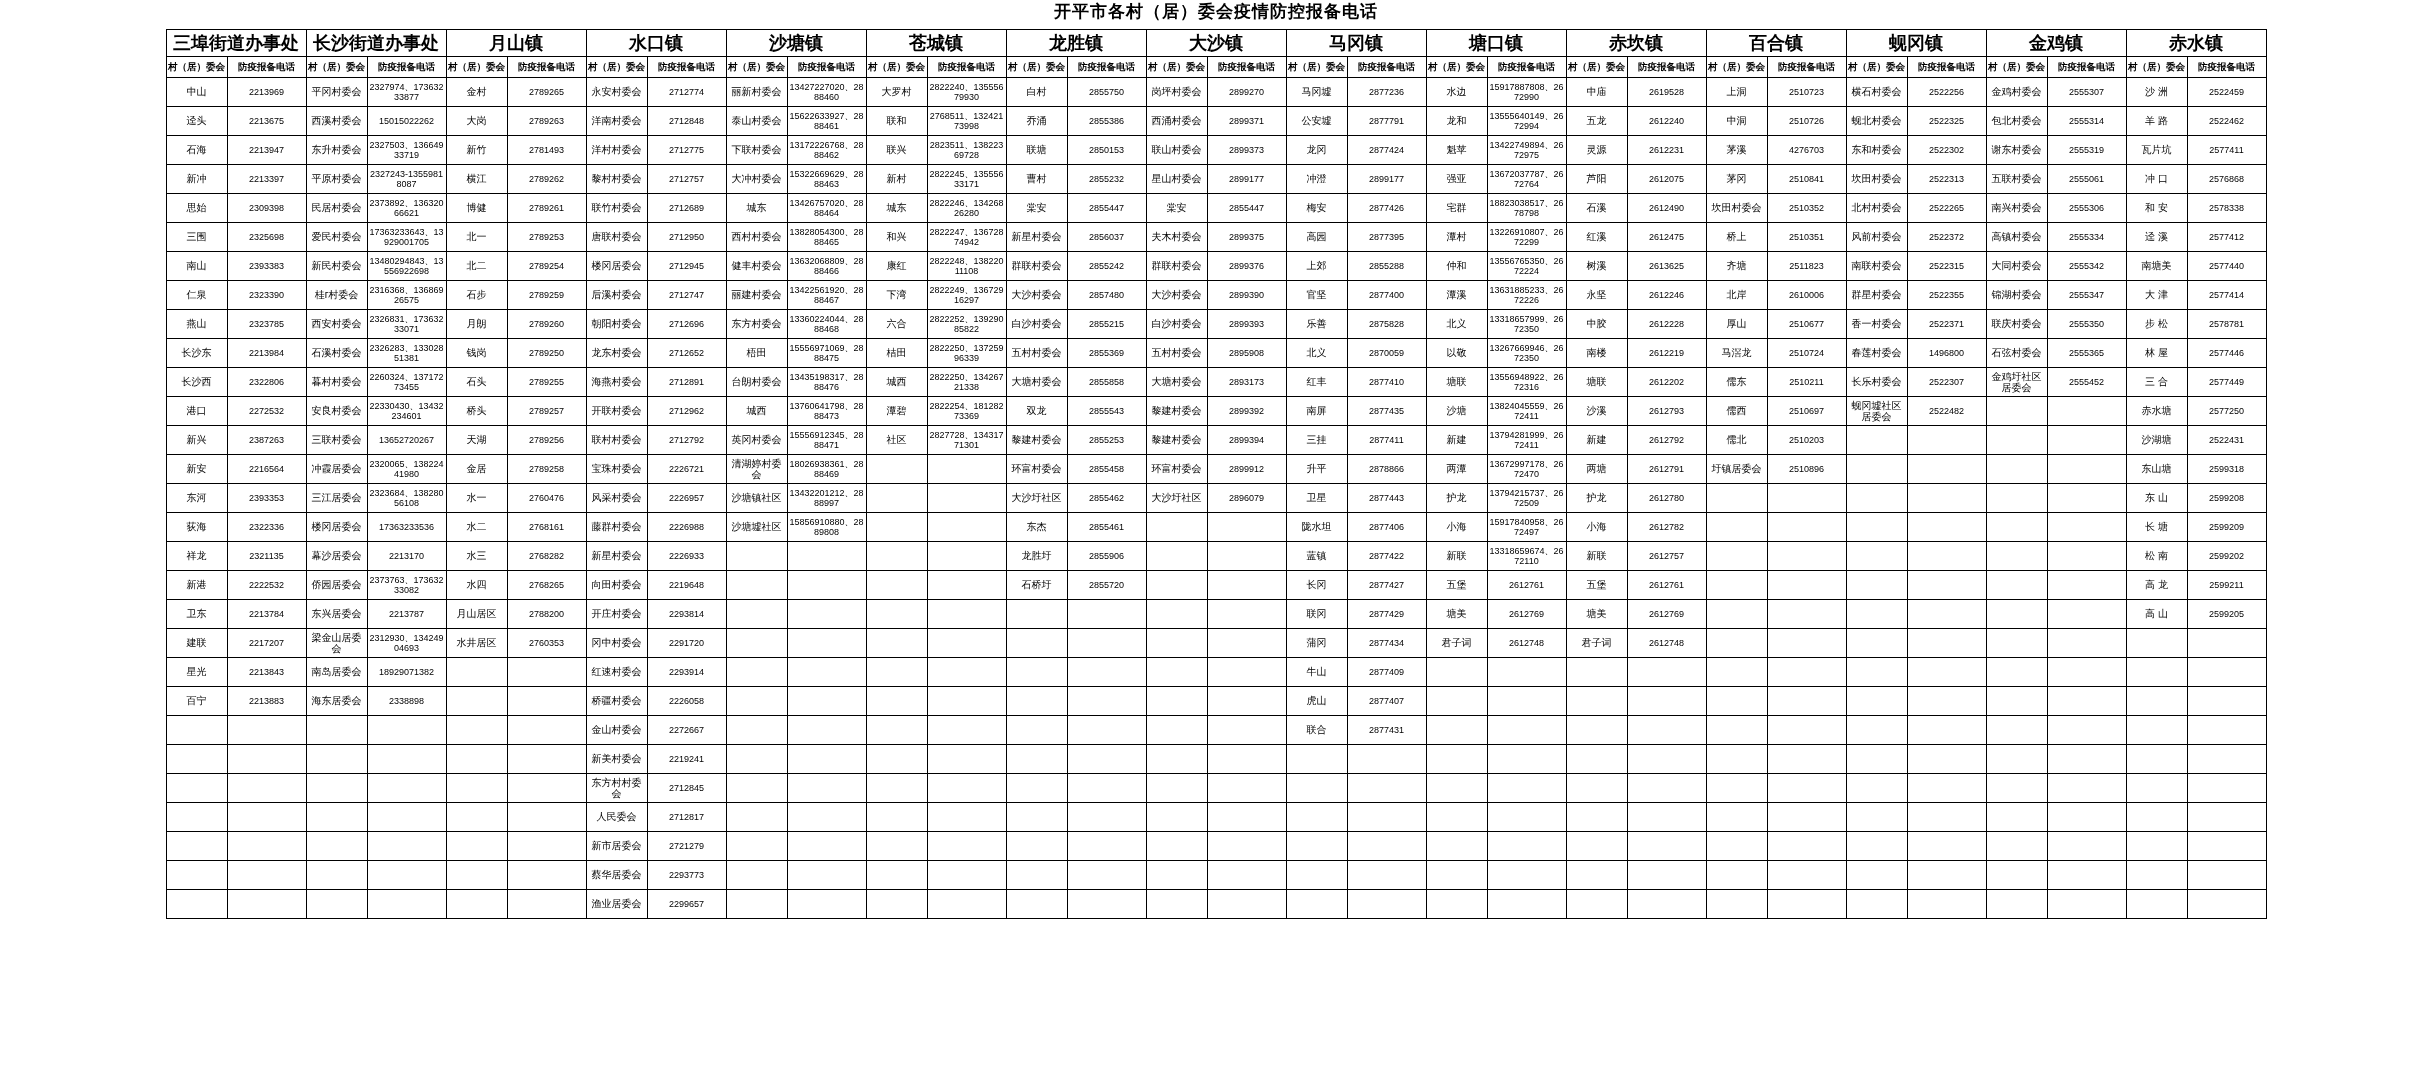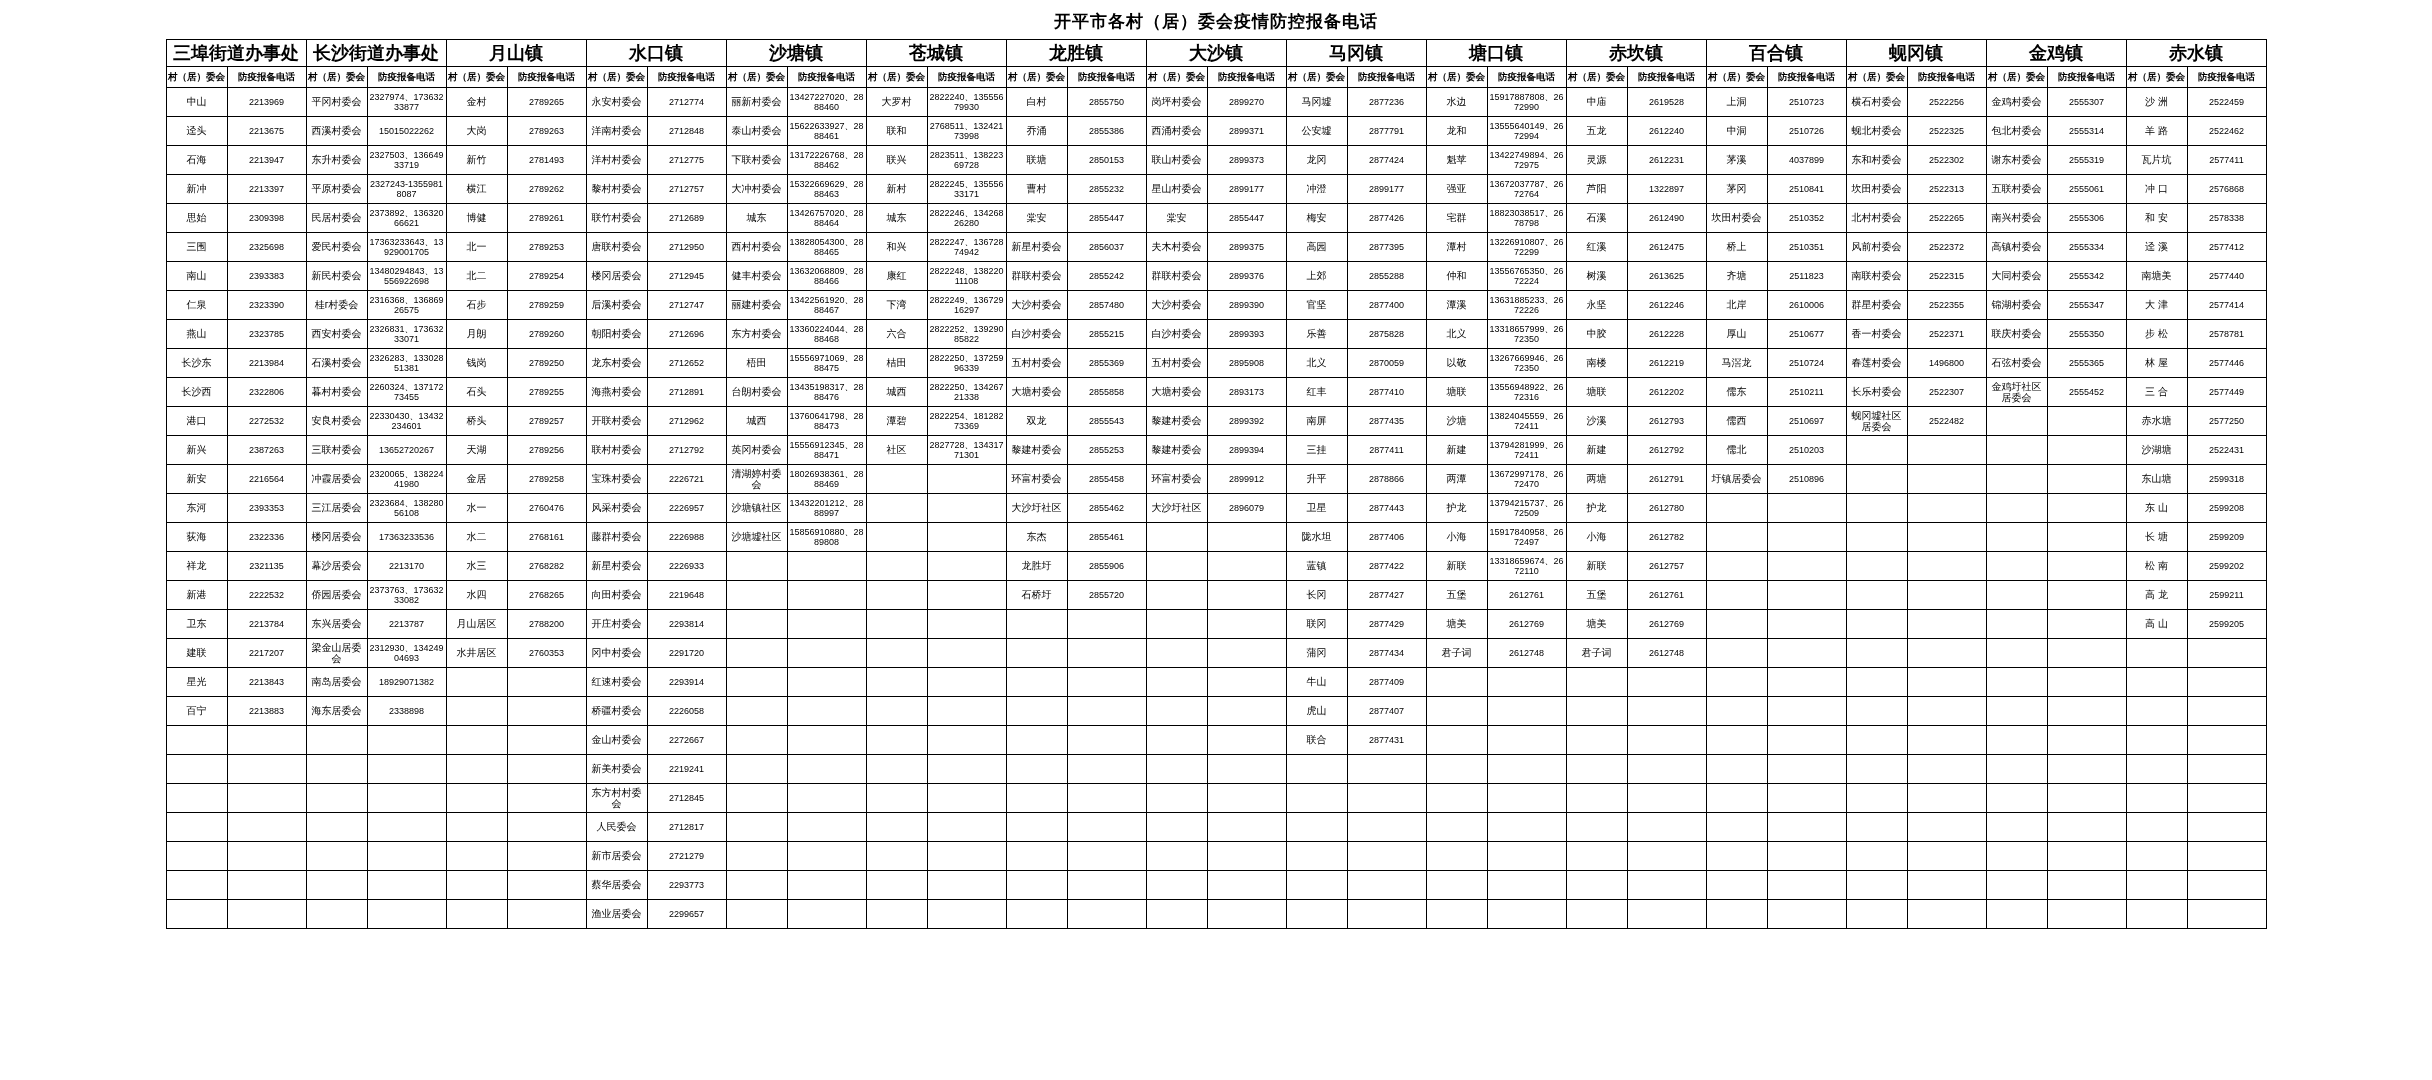--- a/index.html
+++ b/index.html
@@ -5,7 +5,7 @@
   html,body{margin:0;padding:0;background:#ffffff;}
   body{font-family:"Liberation Sans","DejaVu Sans",sans-serif;color:#000;}
   #page{width:2432px;min-height:1080px;position:relative;background:#fff;}
-  #title{text-align:center;font-size:17px;font-weight:bold;padding:10px 0 6px 0;letter-spacing:1px;}
+  #title{text-align:center;font-size:17px;font-weight:bold;padding:0 0 6px 0;letter-spacing:1px;}
   table{border-collapse:collapse;margin:0 auto;table-layout:fixed;}
   td,th{border:1px solid #000;padding:0;vertical-align:middle;text-align:center;}
   .town-head{font-size:18px;font-weight:bold;height:26px;}

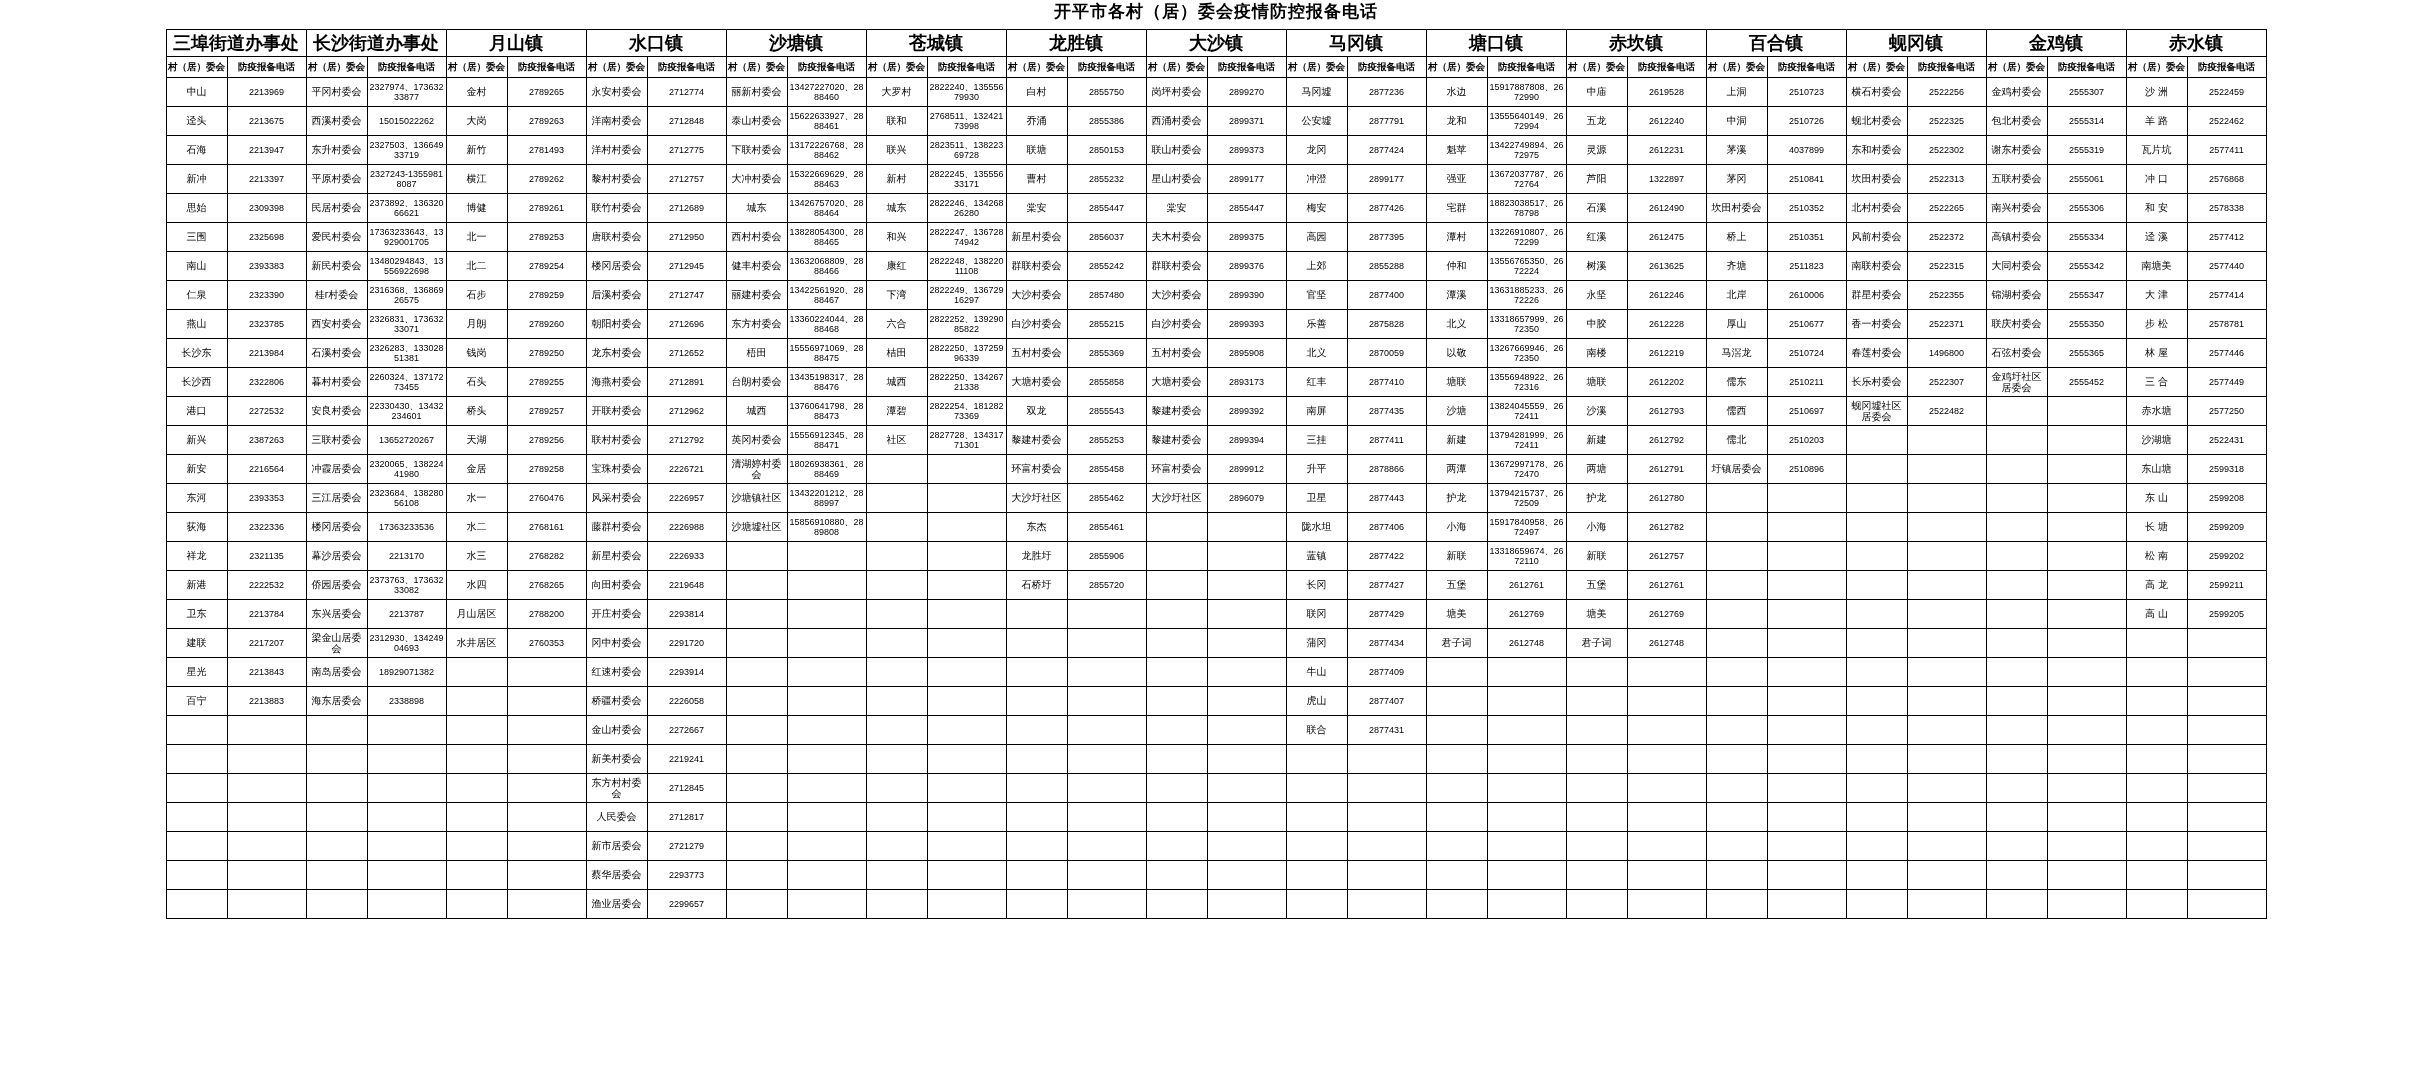--- a/index.html
+++ b/index.html
@@ -162,7 +162,7 @@
           <td class="cell-name col-n">灵源</td>
           <td class="cell-tel col-t">2612231</td>
           <td class="cell-name col-n">茅溪</td>
-          <td class="cell-tel col-t">4037899</td>
+          <td class="cell-tel col-t">4276703</td>
           <td class="cell-name col-n">东和村委会</td>
           <td class="cell-tel col-t">2522302</td>
           <td class="cell-name col-n">谢东村委会</td>

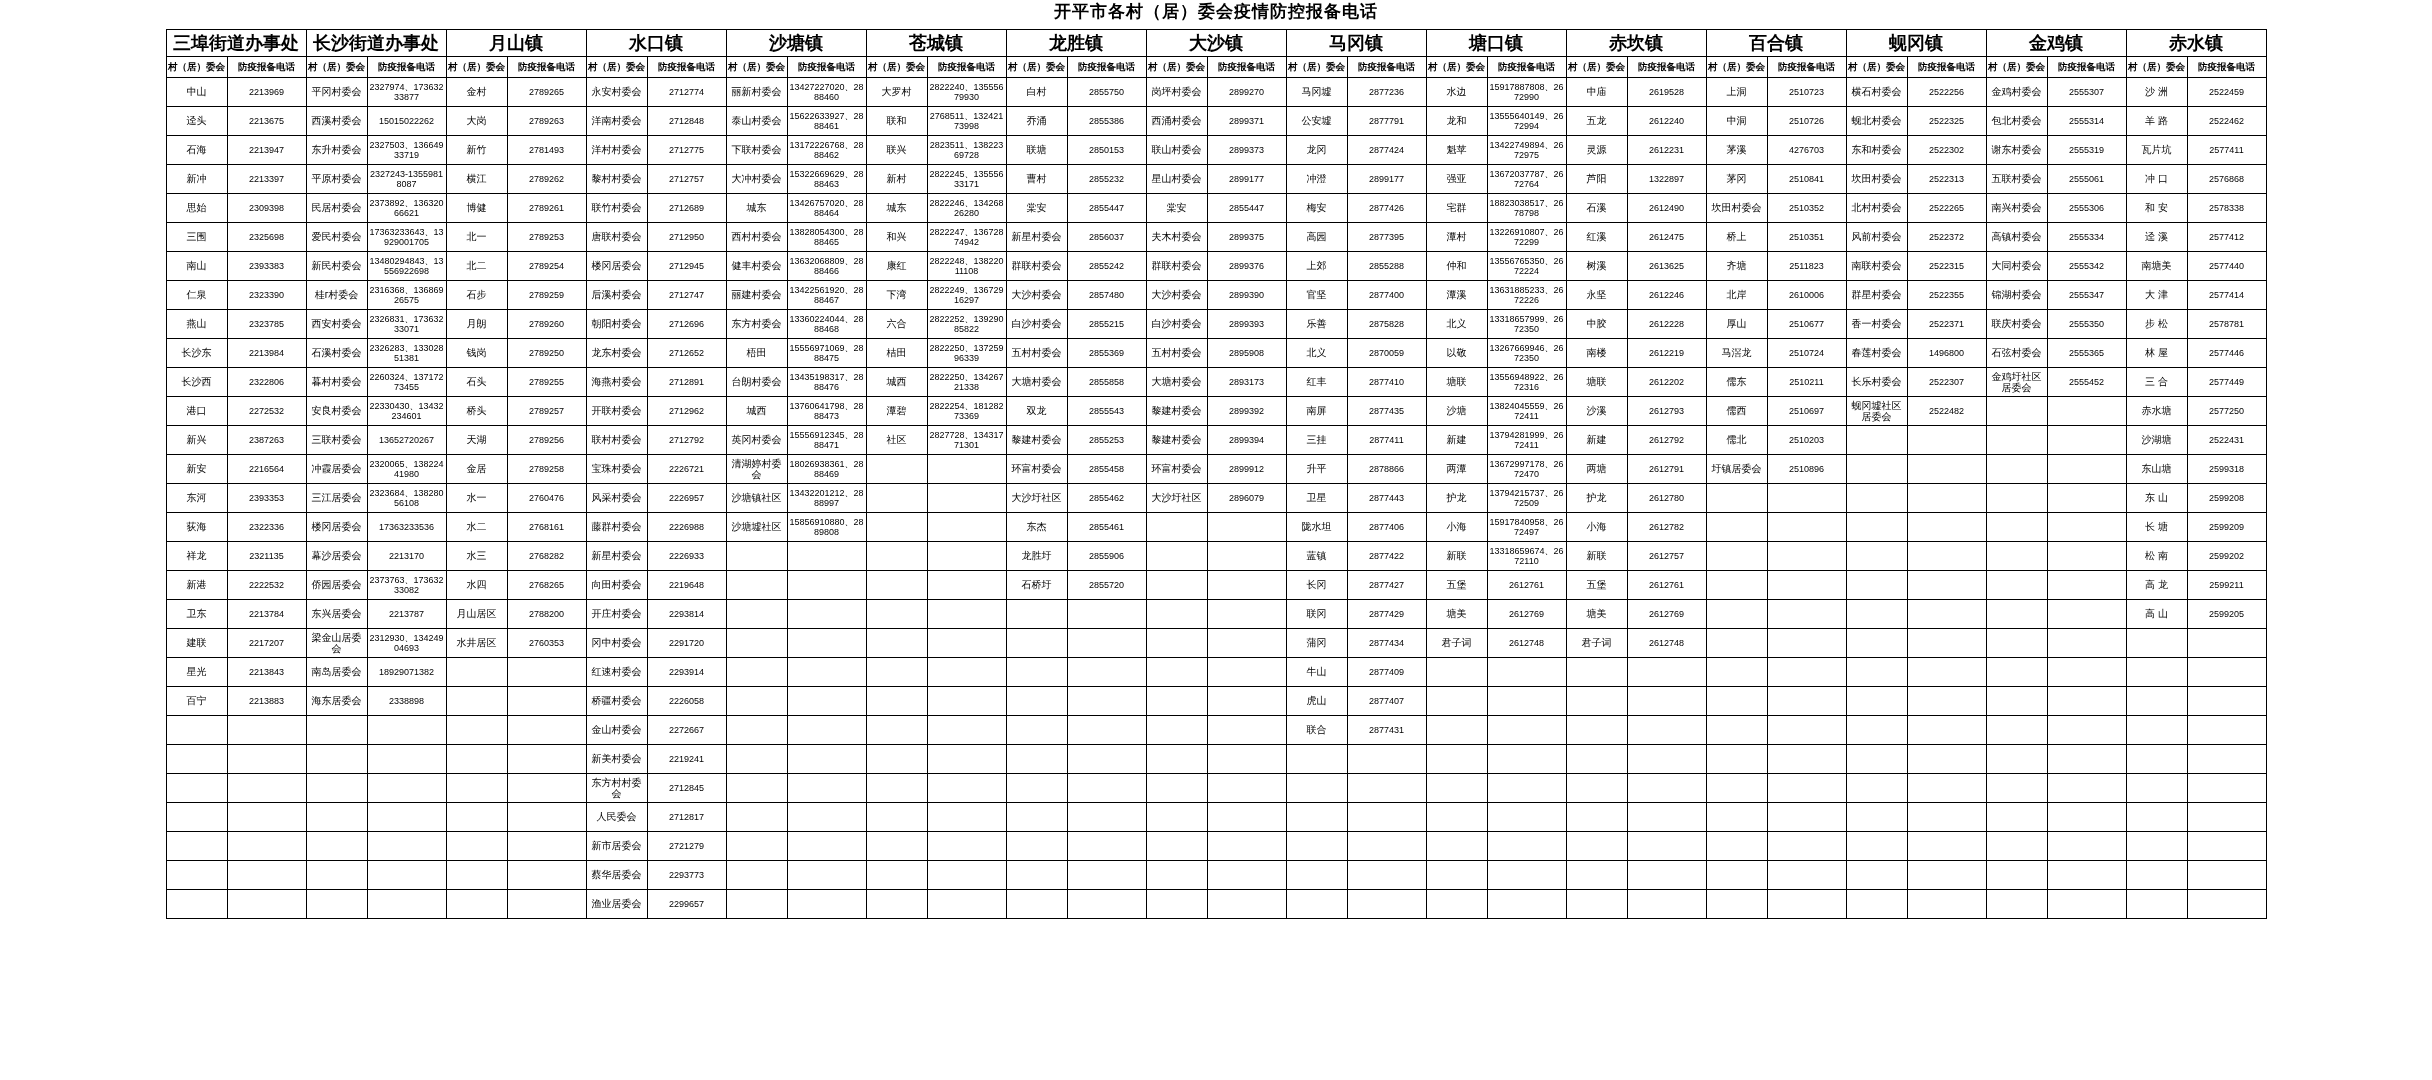--- a/index.html
+++ b/index.html
@@ -192,7 +192,7 @@
           <td class="cell-name col-n">强亚</td>
           <td class="cell-tel col-t">13672037787、2672764</td>
           <td class="cell-name col-n">芦阳</td>
-          <td class="cell-tel col-t">1322897</td>
+          <td class="cell-tel col-t">2612075</td>
           <td class="cell-name col-n">茅冈</td>
           <td class="cell-tel col-t">2510841</td>
           <td class="cell-name col-n">坎田村委会</td>

